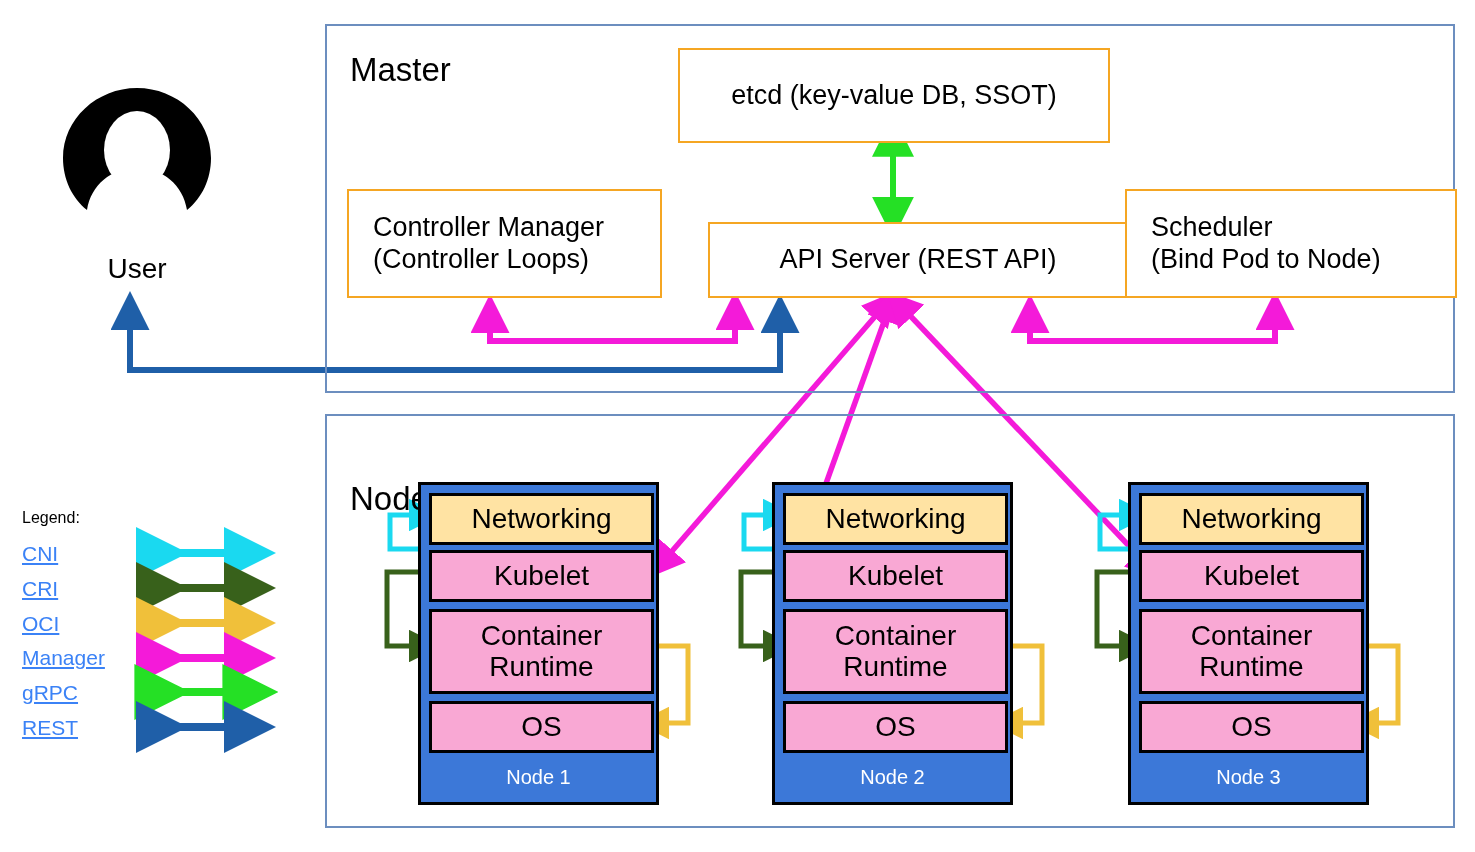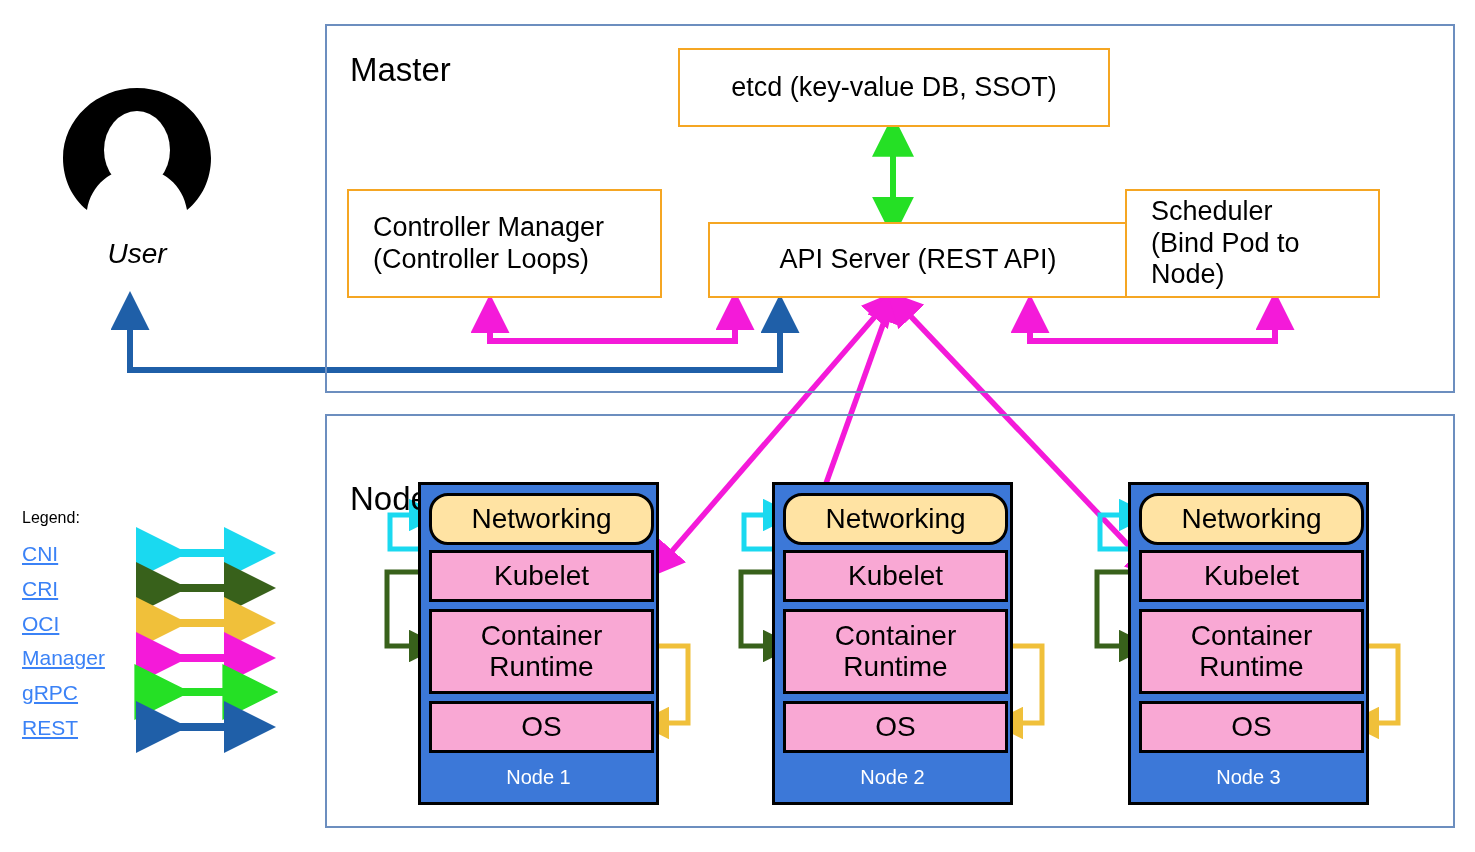--- a/index.html
+++ b/index.html
@@ -222,7 +222,7 @@
   <div class="group-frame" style="left:325px; top:24px; width:1130px; height:369px;"></div>
   <div class="group-title" style="left:350px; top:53px;">Master</div>
 
-  <div class="mbox" style="left:678px; top:48px; width:432px; height:79px;">etcd (key-value DB, SSOT)</div>
+  <div class="mbox" style="left:678px; top:48px; width:432px; height:95px;">etcd (key-value DB, SSOT)</div>
 
   <div class="mbox left-align" style="left:347px; top:189px; width:315px; height:109px;">Controller Manager
 (Controller Loops)</div>

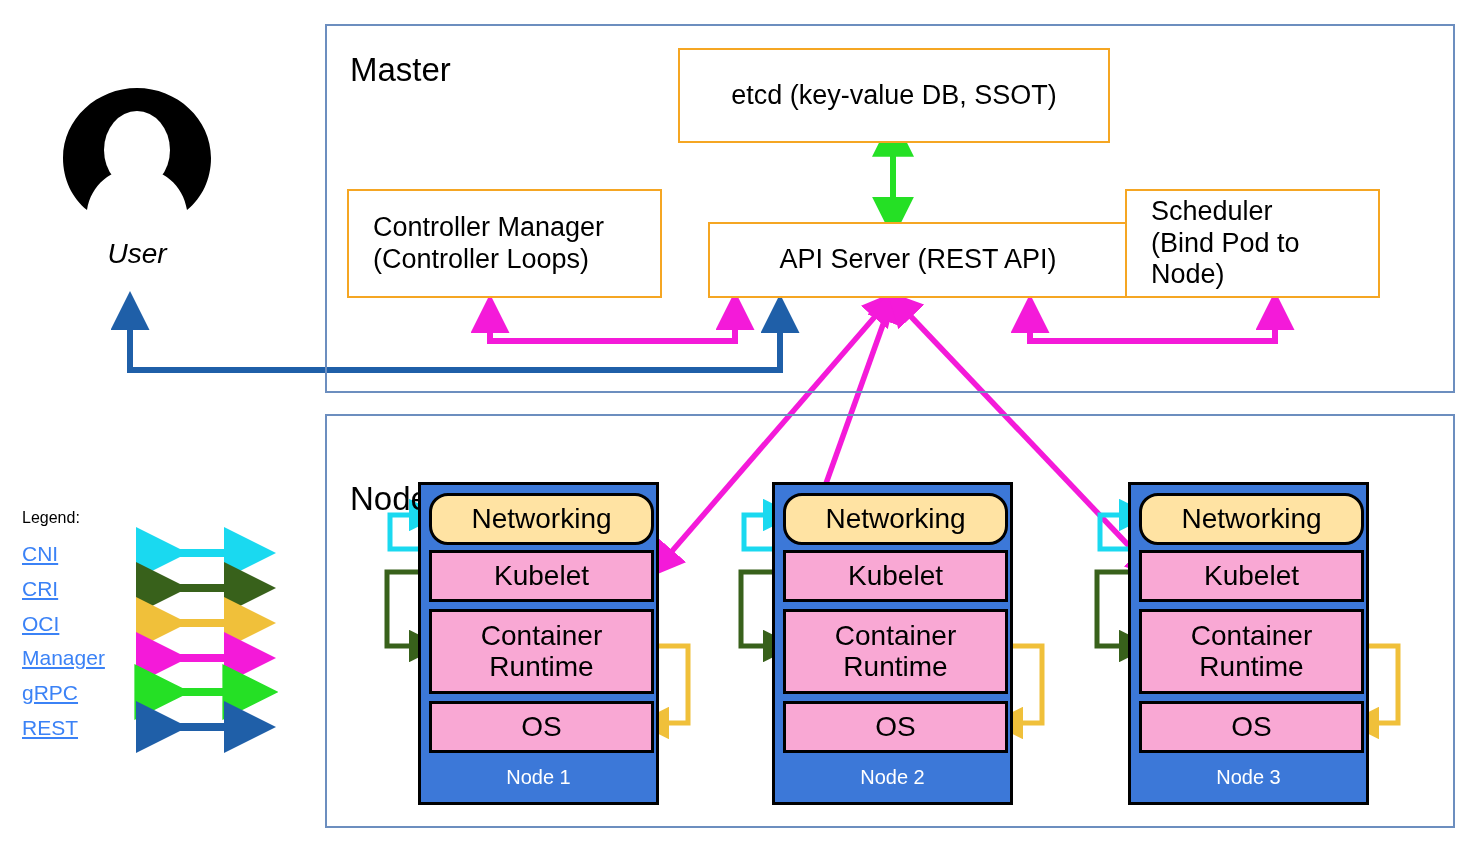--- a/index.html
+++ b/index.html
@@ -229,7 +229,7 @@
 
   <div class="mbox" style="left:708px; top:222px; width:420px; height:76px;">API Server (REST API)</div>
 
-  <div class="mbox left-align" style="left:1125px; top:189px; width:255px; height:109px;">Scheduler
+  <div class="mbox left-align" style="left:1125px; top:189px; width:332px; height:109px;">Scheduler
 (Bind Pod to Node)</div>
 
   <div class="group-frame" style="left:325px; top:414px; width:1130px; height:414px;"></div>

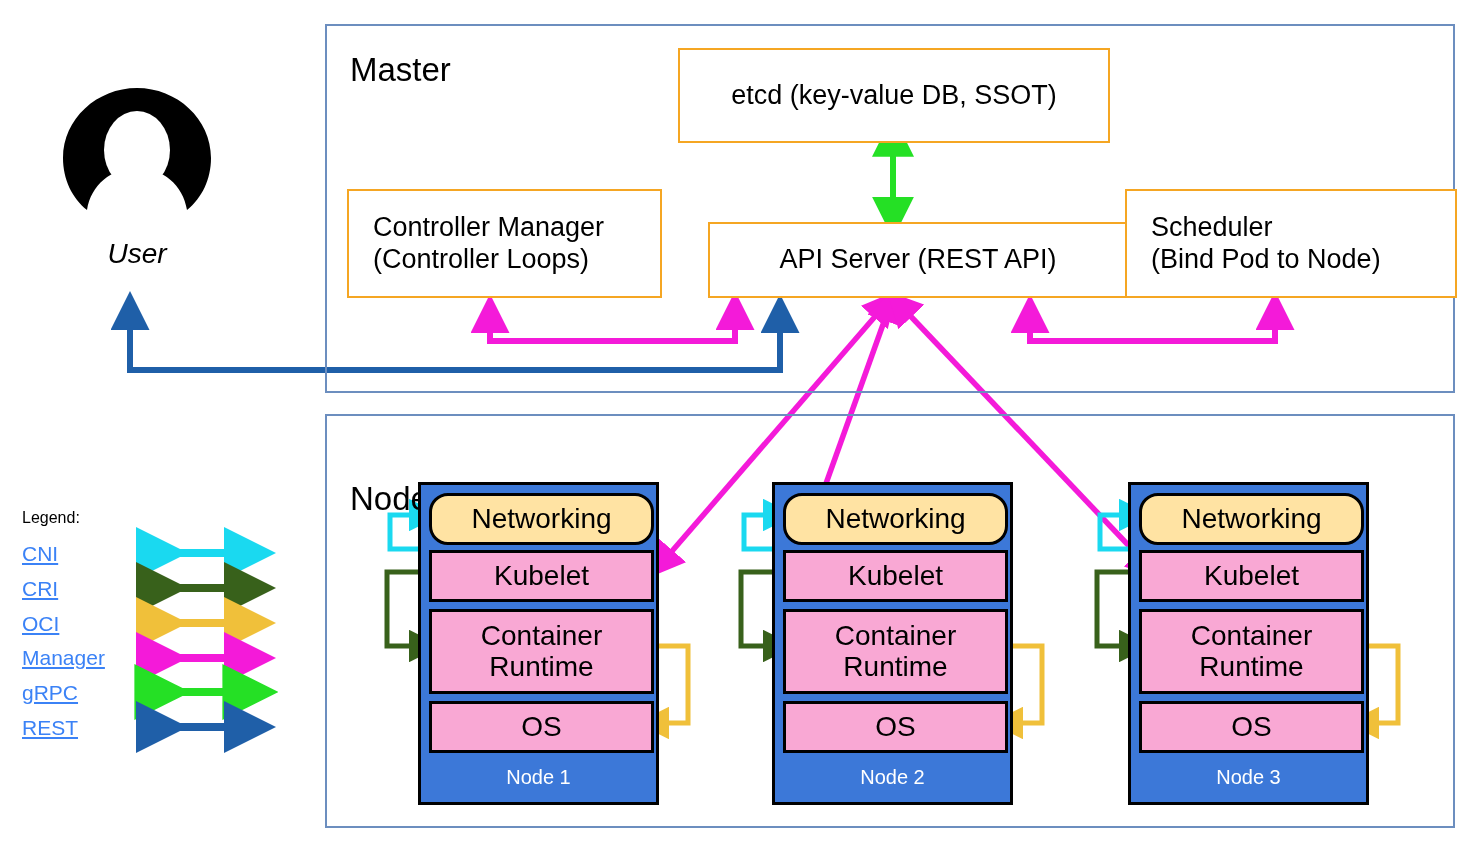--- a/index.html
+++ b/index.html
@@ -217,7 +217,7 @@
       <ellipse cx="74" cy="62" rx="33" ry="39" fill="#ffffff"></ellipse>
     </svg>
   </div>
-  <div class="user-caption" style="left:63px; top:240px; width:148px;font-style:italic;">User</div>
+  <div class="user-caption" style="left:63px; top:255px; width:148px;">User</div>
 
   <div class="group-frame" style="left:325px; top:24px; width:1130px; height:369px;"></div>
   <div class="group-title" style="left:350px; top:53px;">Master</div>

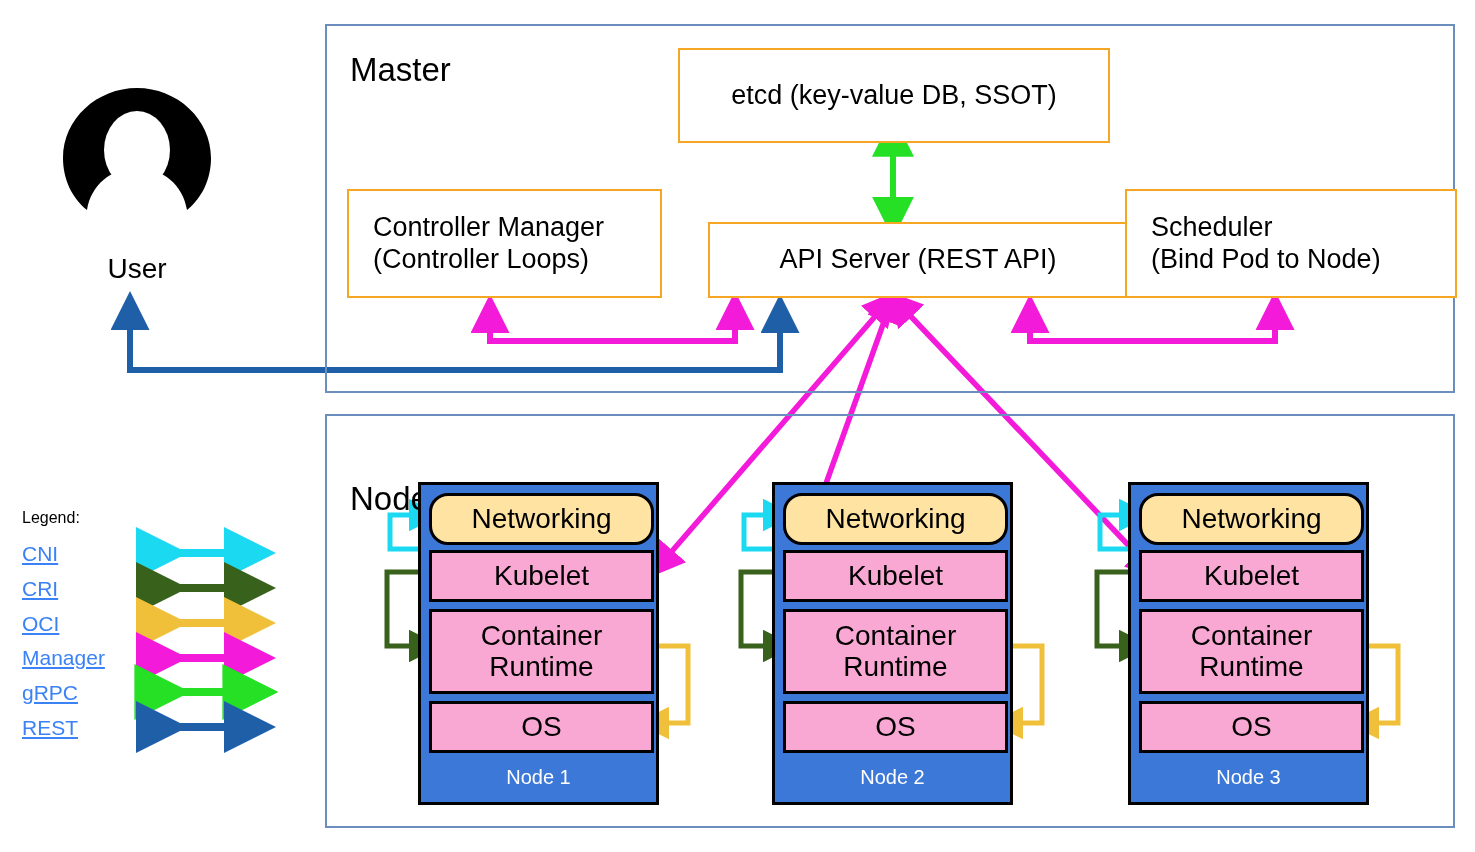--- a/index.html
+++ b/index.html
@@ -84,7 +84,6 @@
   }
   .node-slot.networking {
     background: #ffe3a3;
-    border-radius: 19px;
   }
   .node-label {
     position: absolute;

